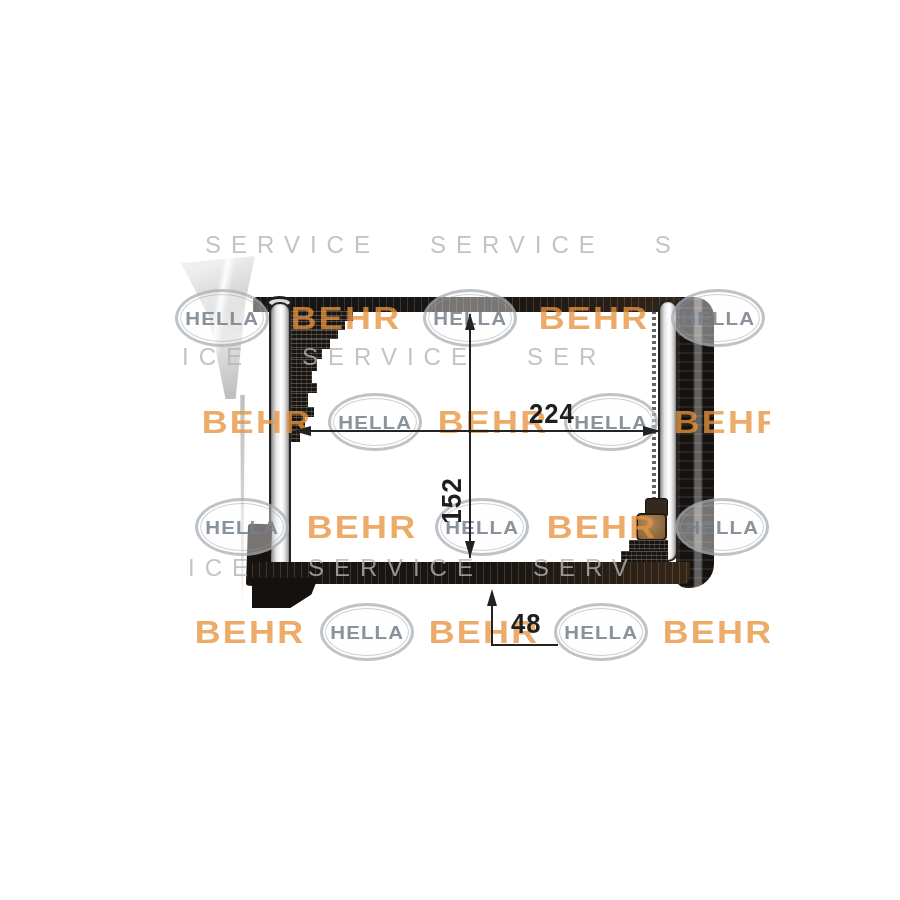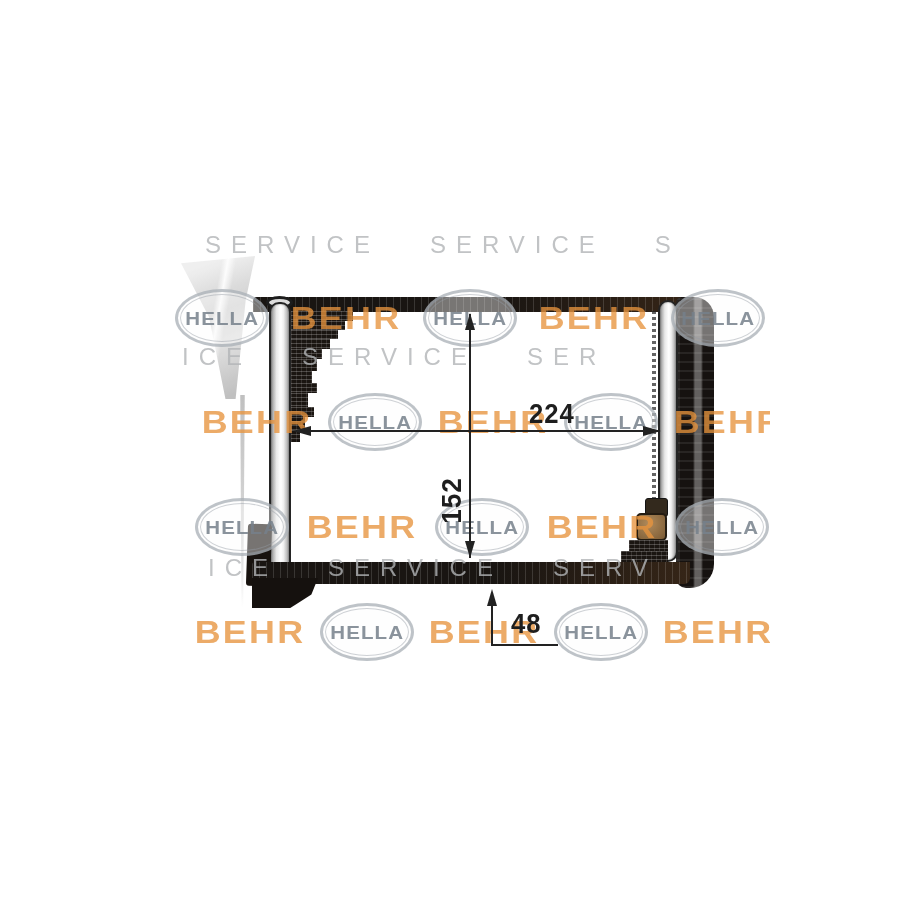--- a/index.html
+++ b/index.html
@@ -133,7 +133,7 @@
   <div id="wm-layer">
       <div class="wm-letters" style="left: 205px; top: 233px;">SERVICE   SERVICE   S</div>
       <div class="wm-letters" style="left: 182px; top: 345px; text-align: right;">ICE   SERVICE   SER</div>
-      <div class="wm-letters" style="left: 208px; top: 556px;">ICE   SERVICE   SERV</div>
+      <div class="wm-letters" style="left: 188px; top: 556px;">ICE   SERVICE   SERV</div>
       <div class="wm-hella" style="left: 222px; top: 318px;">
         <span>HELLA</span>
       </div>

